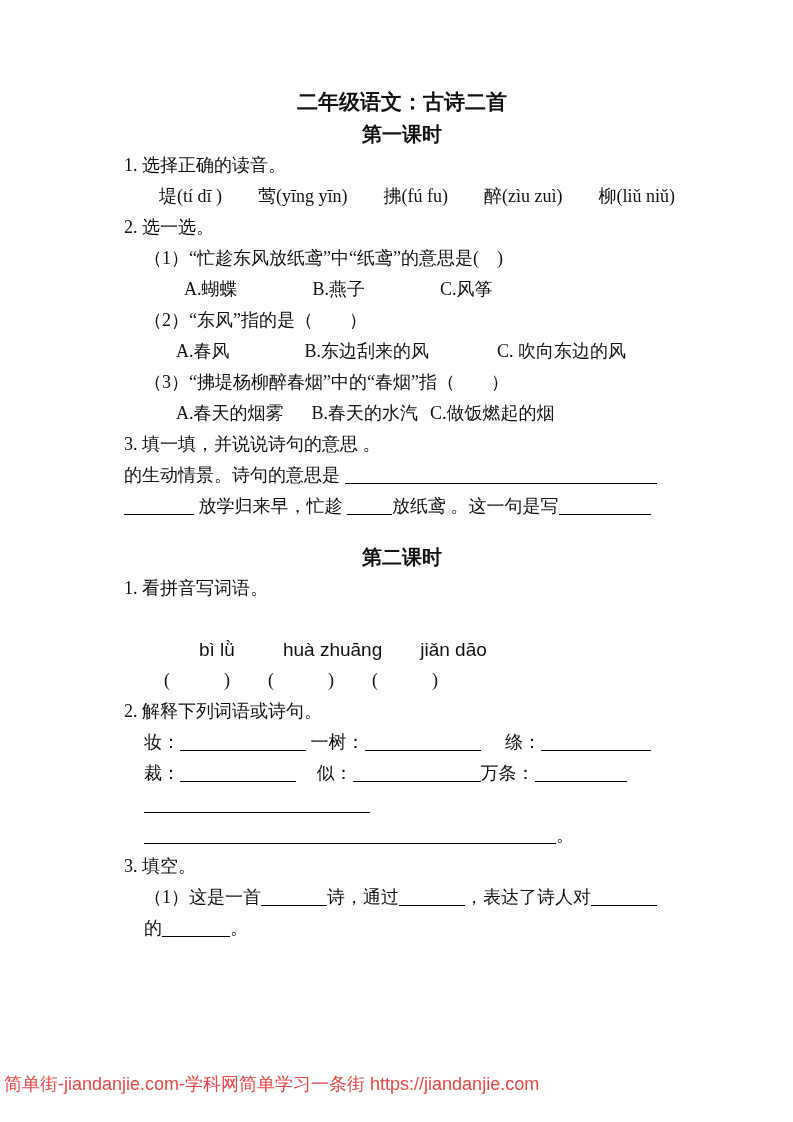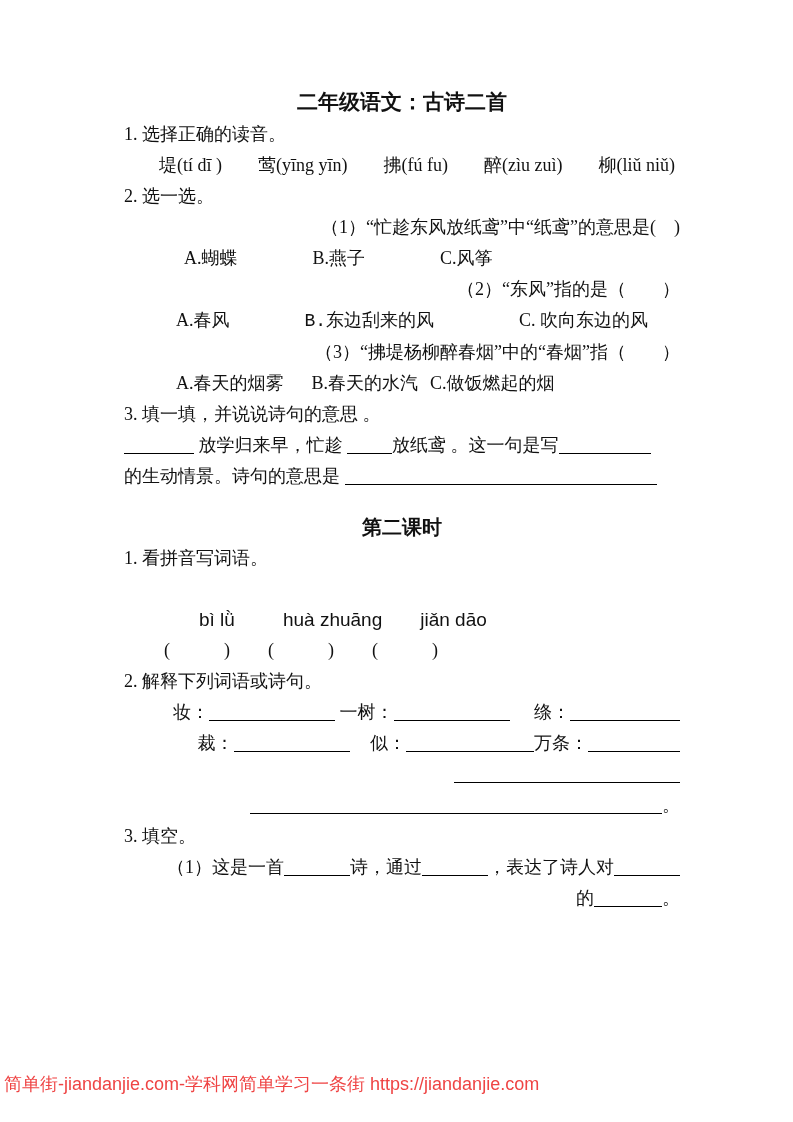--- a/index.html
+++ b/index.html
@@ -44,6 +44,7 @@
 <div class="page">
 
   <p class="title">二年级语文：古诗二首</p>
+  <p class="session-heading">第一课时</p>
 
   <p>1. 选择正确的读音。</p>
   <p class="ti35">

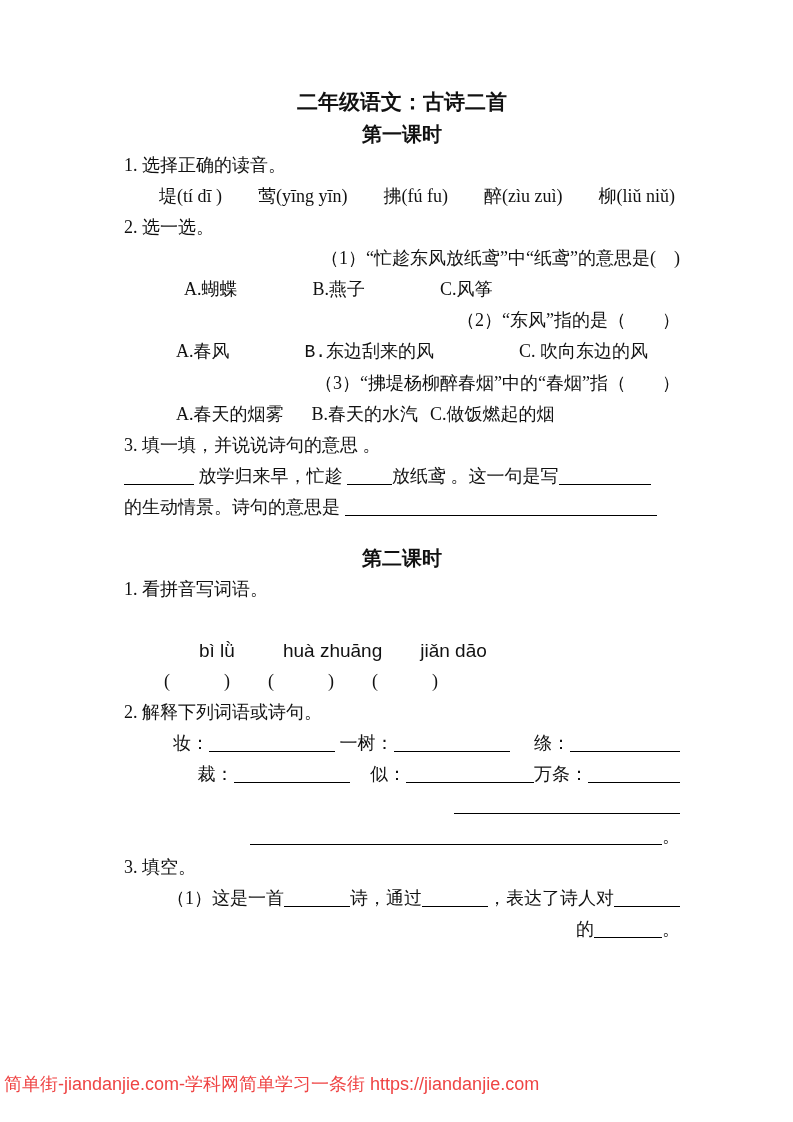--- a/index.html
+++ b/index.html
@@ -15,7 +15,7 @@
   .session-heading{font-size:20px;line-height:31px;font-weight:700;text-align:center;margin:0;}
   .s2-heading{margin-top:20px;}
   p{margin:0;font-size:18px;line-height:31px;}
-  .ti20{text-indent:20px;text-align:right;}
+  .ti20{text-indent:20px;}
   .ti35{text-indent:35px;}
   .ti52{text-indent:52px;}
   .ti60{text-indent:60px;}

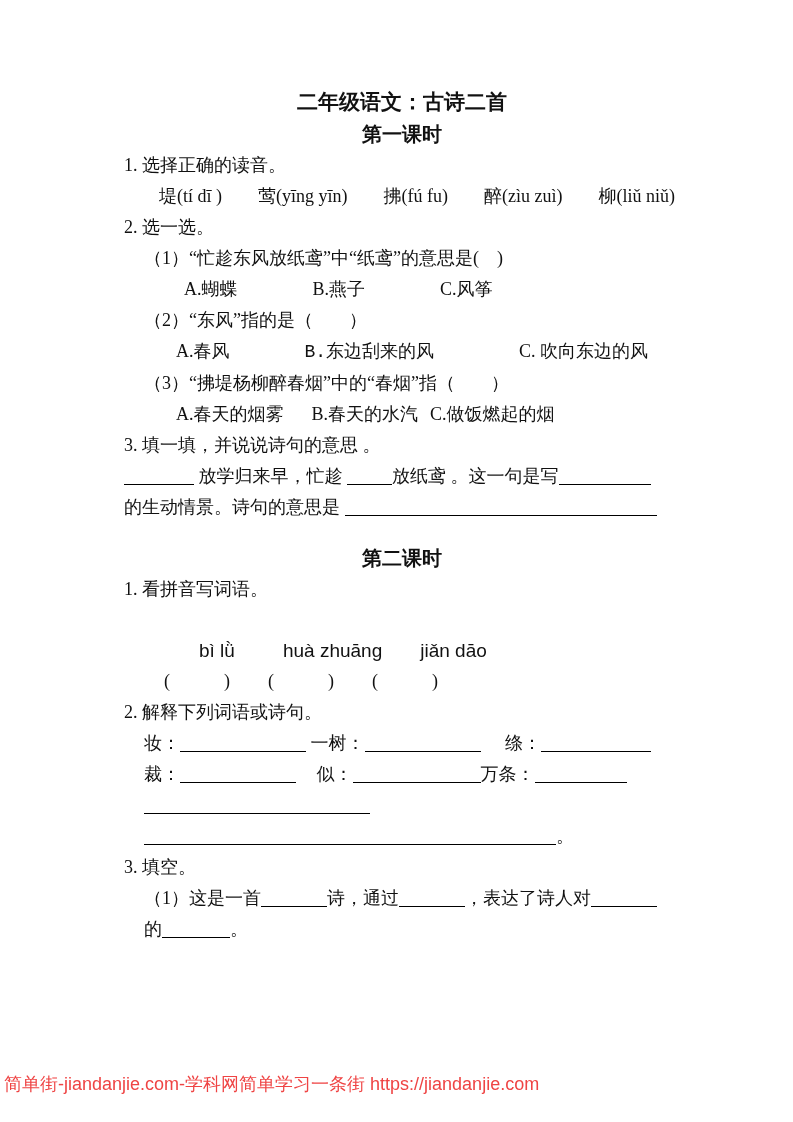--- a/index.html
+++ b/index.html
@@ -22,7 +22,7 @@
   .word{white-space:nowrap;}
   .m36{margin-right:36px;}
   .m75{margin-right:75px;}
-  .m85{margin-right:85px;font-family:Liberation Mono, monospace;}
+  .m85{margin-right:68px;}
   .m28{margin-right:28px;}
   .m12{margin-right:12px;}
   .m48{margin-right:48px;}

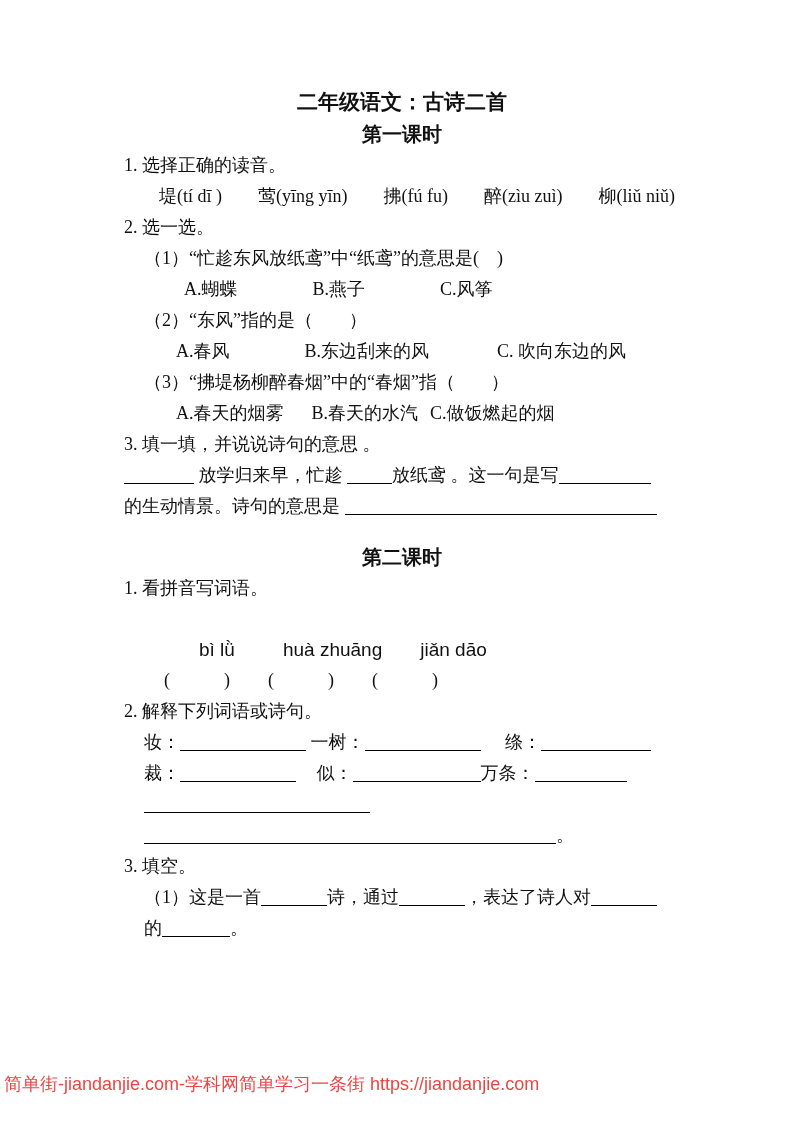--- a/index.html
+++ b/index.html
@@ -70,13 +70,13 @@
 
   <p>3. 填一填，并说说诗句的意思 。</p>
   <p>
+    <span>的生动情景。诗句的意思是</span>
+    <span class="blank" style="width:312px"></span>
+  </p>
+  <p>
     <span class="blank" style="width:70px"></span>
     <span>放学归来早，忙趁</span>
     <span class="blank" style="width:45px"></span><span>放纸鸢 。这一句是写</span><span class="blank" style="width:92px"></span>
-  </p>
-  <p>
-    <span>的生动情景。诗句的意思是</span>
-    <span class="blank" style="width:312px"></span>
   </p>
 
   <p class="session-heading s2-heading">第二课时</p>

